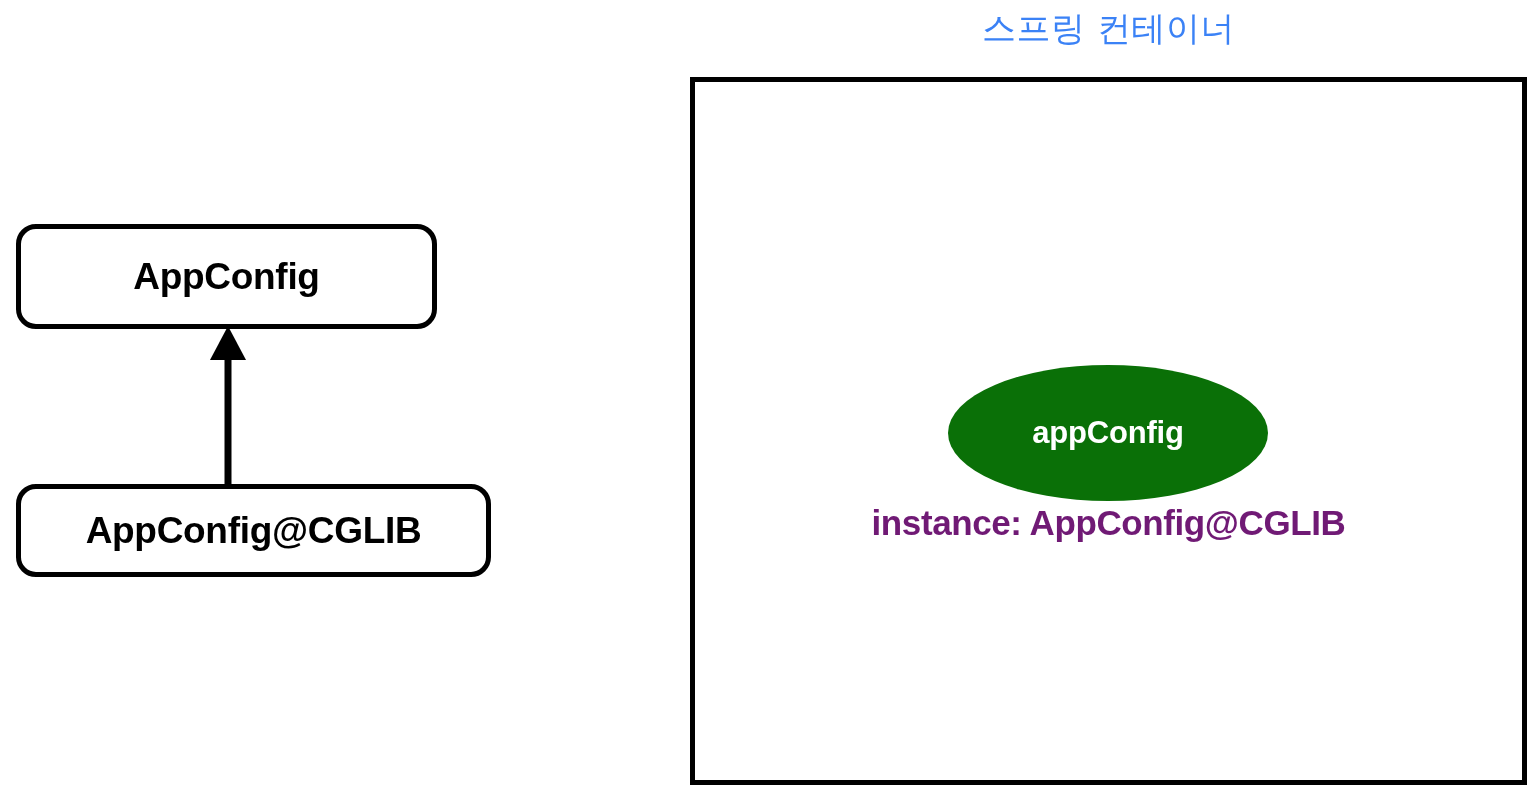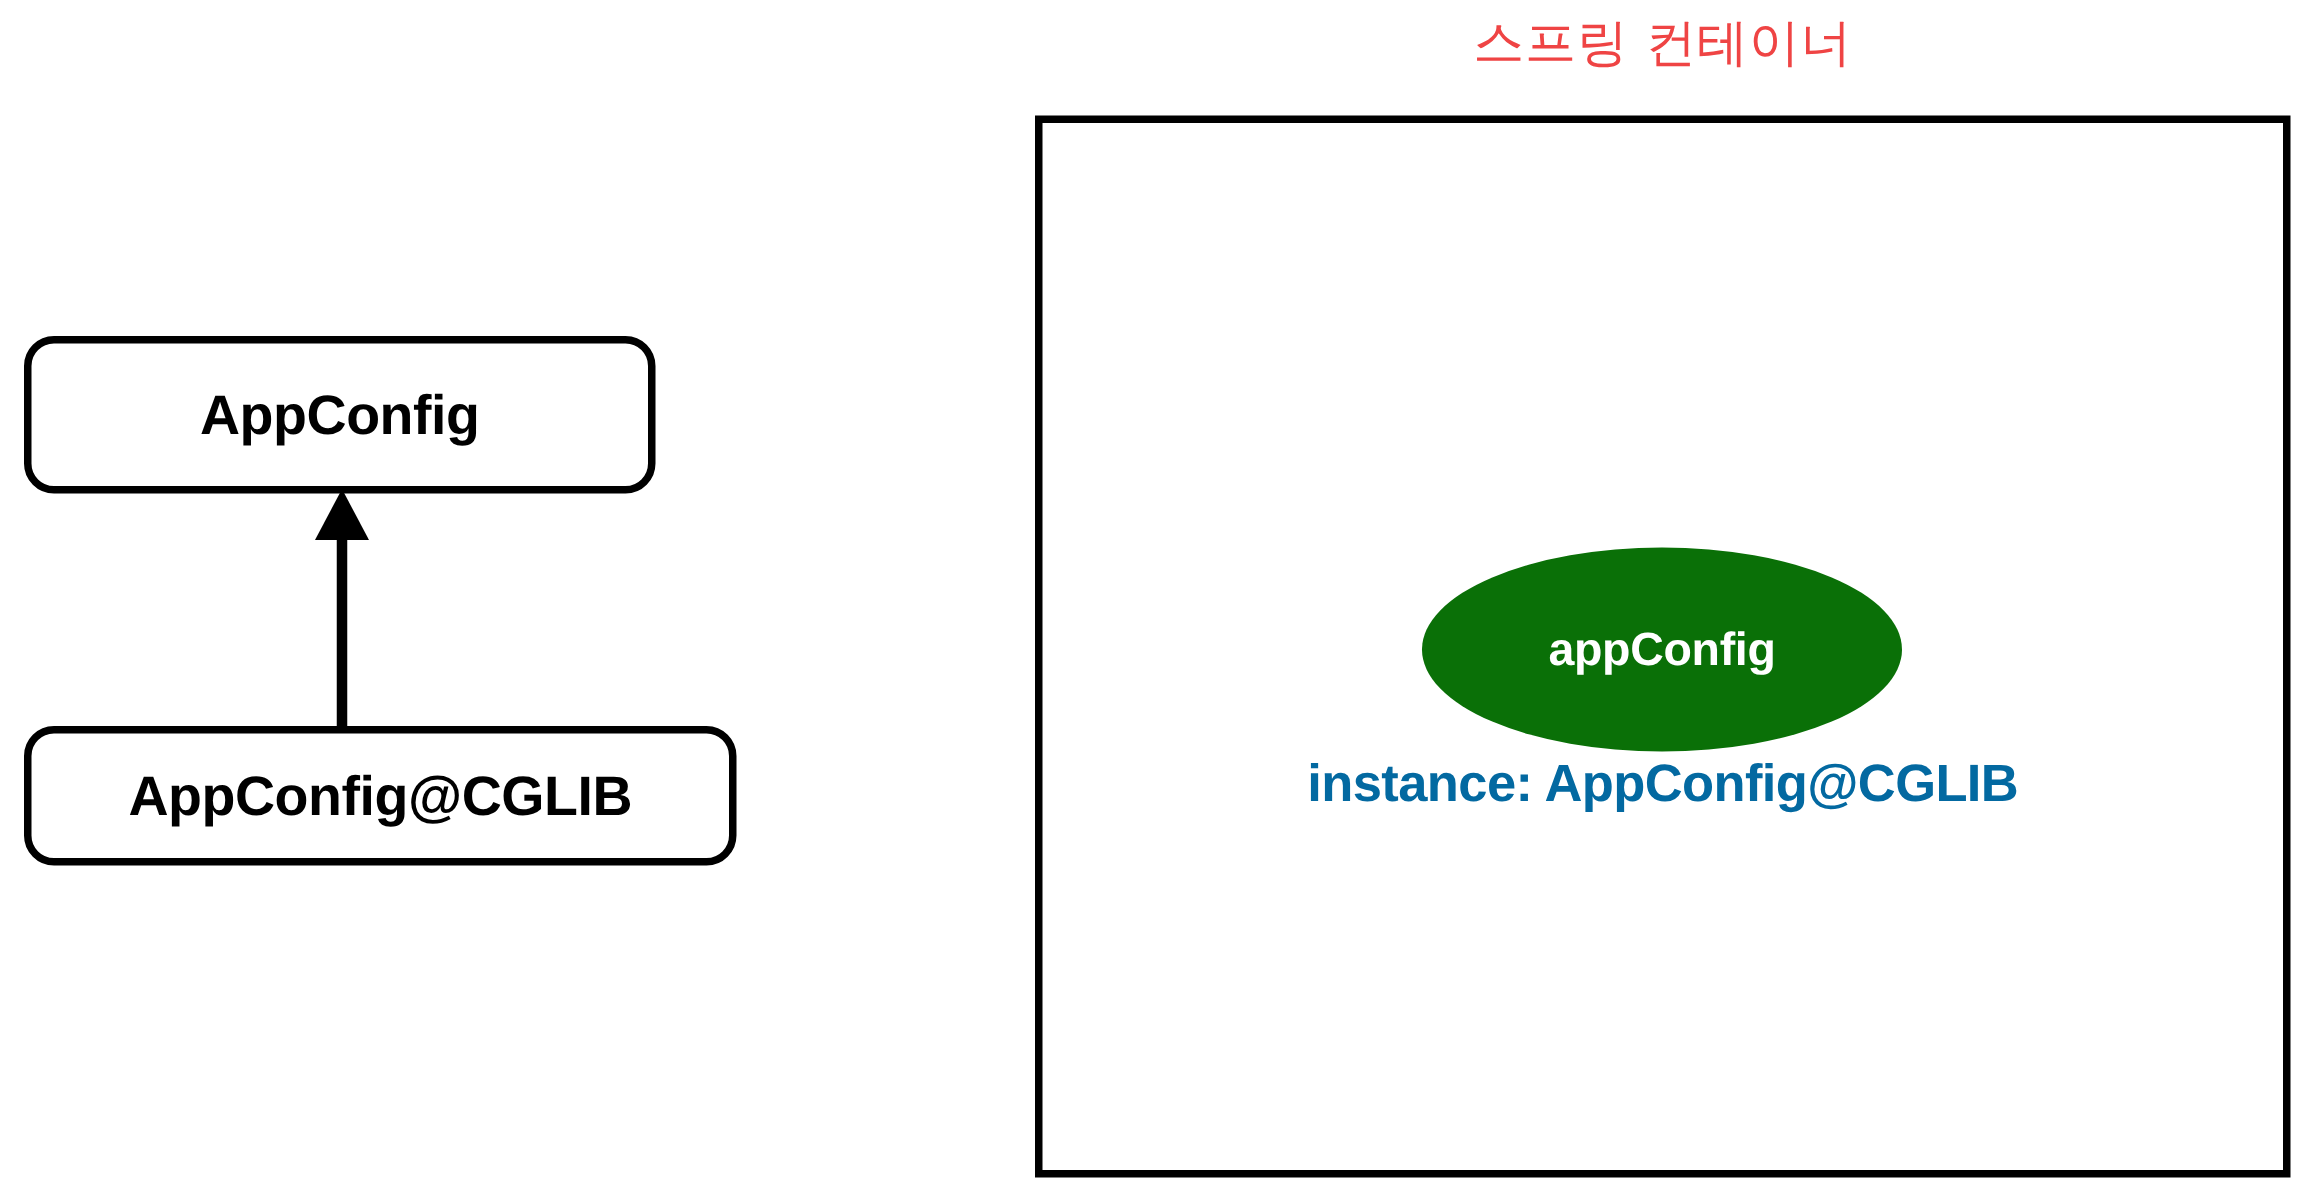--- a/index.html
+++ b/index.html
@@ -72,7 +72,7 @@
     text-align: center;
     font-size: 34px;
     font-weight: normal;
-    color: #ef4444;
+    color: #3b82f6;
     font-family: "DejaVu Sans", "Liberation Sans", sans-serif;
     letter-spacing: 0.5px;
   }

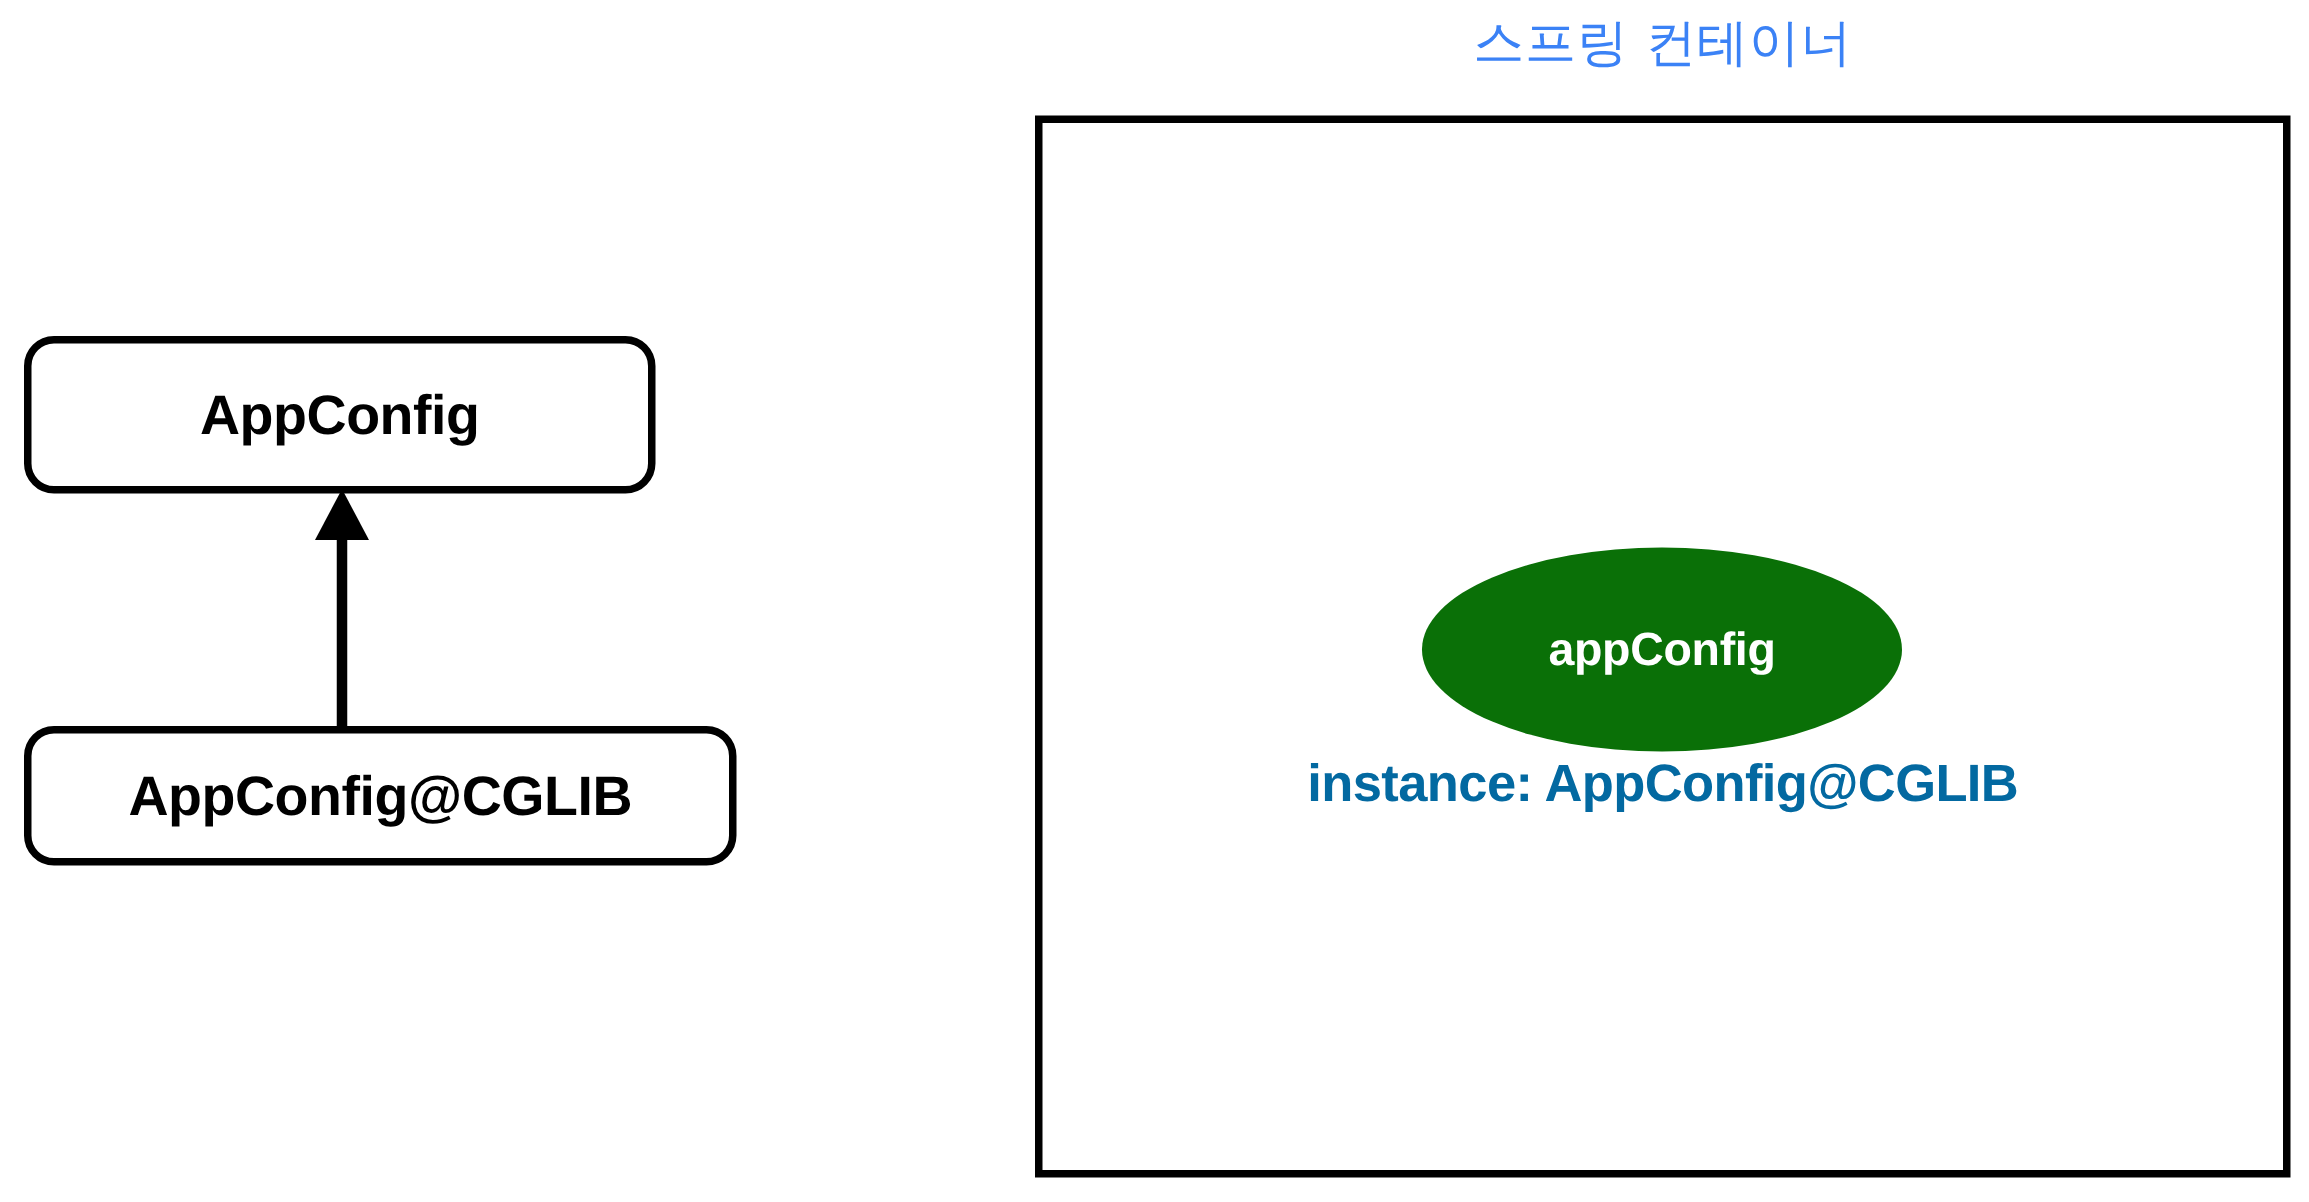--- a/index.html
+++ b/index.html
@@ -110,7 +110,7 @@
     top: 503px;
     width: 837px;
     text-align: center;
-    color: #0369a1;
+    color: #701a75;
     font-size: 35px;
     font-weight: bold;
     white-space: nowrap;

